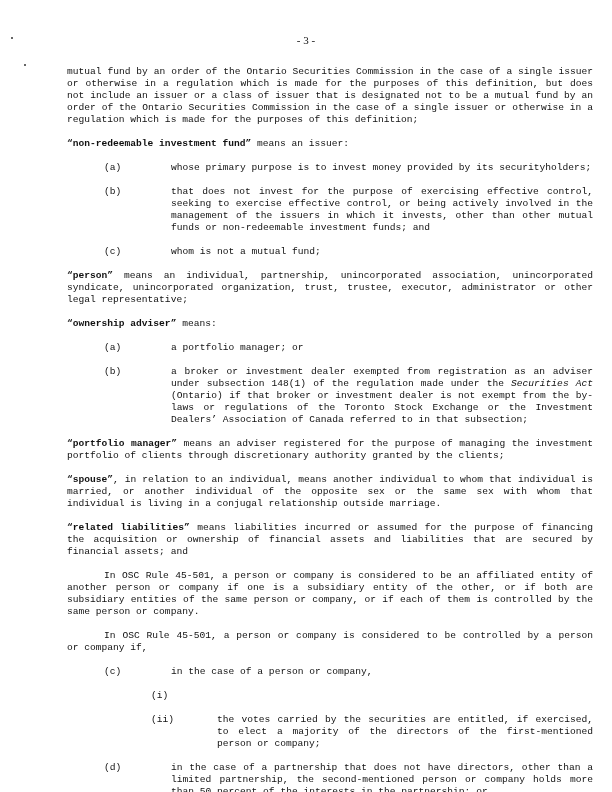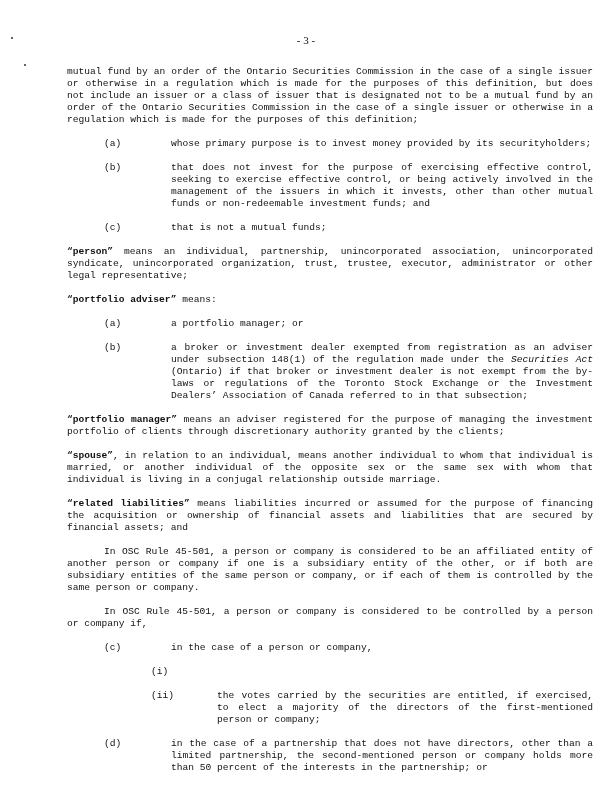--- a/index.html
+++ b/index.html
@@ -27,6 +27,7 @@
 <div class="content">
   <p>mutual fund by an order of the Ontario Securities Commission in the case of a single issuer or otherwise in a regulation which is made for the purposes of this definition, but does not include an issuer or a class of issuer that is designated not to be a mutual fund by an order of the Ontario Securities Commission in the case of a single issuer or otherwise in a regulation which is made for the purposes of this definition;</p>
 
+  <p><b>“non-redeemable investment fund”</b><span> means an issuer:</span></p>
   <div class="item">
       <span class="lbl">(a)</span>
       <span class="txt">whose primary purpose is to invest money provided by its securityholders;</span>

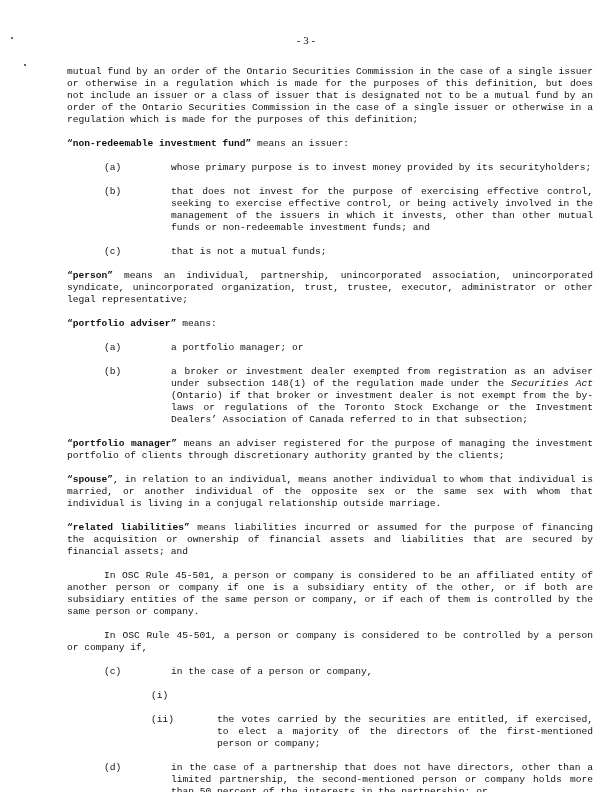--- a/index.html
+++ b/index.html
@@ -38,7 +38,7 @@
     </div>
   <div class="item">
       <span class="lbl">(c)</span>
-      <span class="txt">that is not a mutual funds;</span>
+      <span class="txt">whom is not a mutual fund;</span>
     </div>
 
   <p><b>“person”</b><span> means an individual, partnership, unincorporated association, unincorporated syndicate, unincorporated organization, trust, trustee, executor, administrator or other legal representative;</span></p>

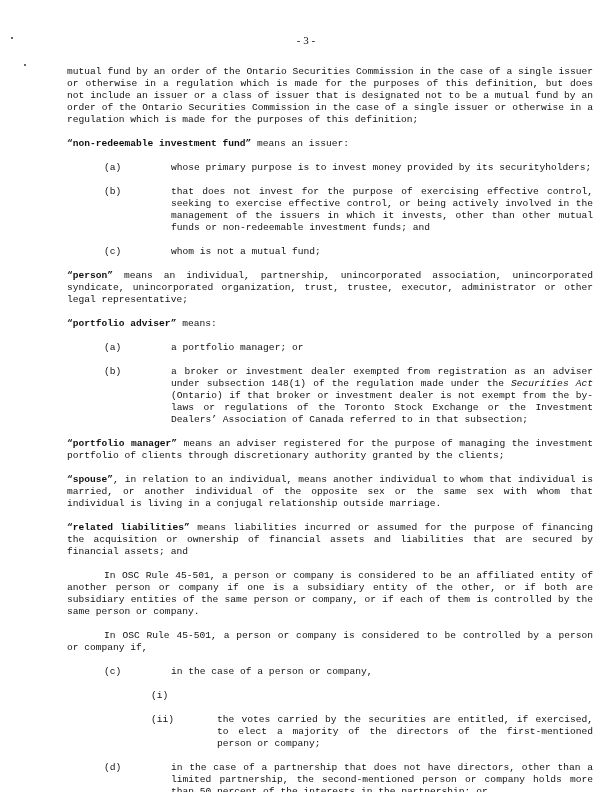--- a/index.html
+++ b/index.html
@@ -43,7 +43,7 @@
 
   <p><b>“person”</b><span> means an individual, partnership, unincorporated association, unincorporated syndicate, unincorporated organization, trust, trustee, executor, administrator or other legal representative;</span></p>
 
-  <p><b>“portfolio adviser”</b><span> means:</span></p>
+  <p><b>“ownership adviser”</b><span> means:</span></p>
   <div class="item">
       <span class="lbl">(a)</span>
       <span class="txt">a portfolio manager; or</span>

